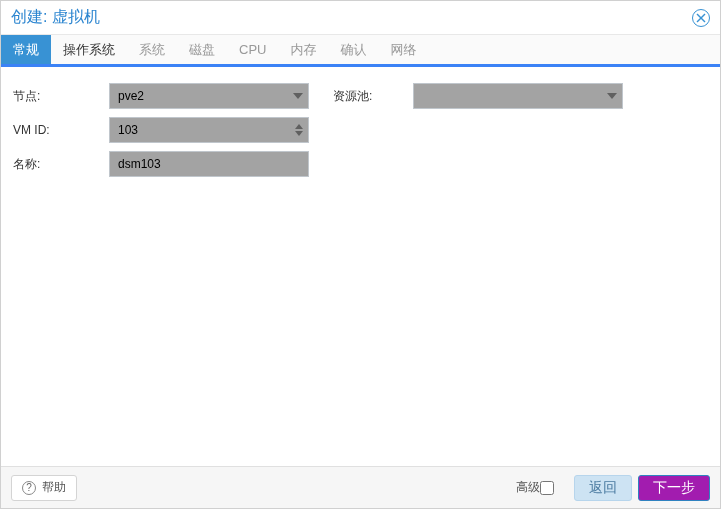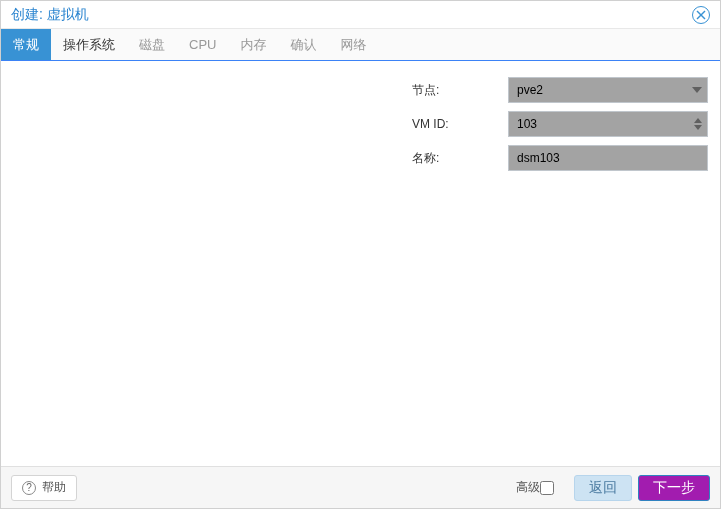--- a/index.html
+++ b/index.html
@@ -5,7 +5,7 @@
   * { box-sizing: border-box; margin: 0; padding: 0; }
   html, body { width: 721px; height: 509px; font-family: "Helvetica Neue", Arial, "PingFang SC", "Microsoft YaHei", sans-serif; font-size: 13px; color: #333; background: #fff; }
   .window { width: 721px; height: 509px; display: flex; flex-direction: column; border: 1px solid #d0d0d0; }
-  .titlebar { display: flex; align-items: center; justify-content: space-between; height: 28px; padding: 0 10px; color: #2b85d0; font-size: 14px; border-bottom: 1px solid #e8e8e8; }
+  .titlebar { display: flex; align-items: center; justify-content: space-between; height: 34px; padding: 0 10px; color: #2b85d0; font-size: 16px; border-bottom: 1px solid #e8e8e8; }
   .titlebar .title { }
   .close-btn { width: 18px; height: 18px; border: 1.5px solid #3892d4; border-radius: 50%; display: flex; align-items: center; justify-content: center; cursor: pointer; }
   .close-btn svg { width: 10px; height: 10px; }

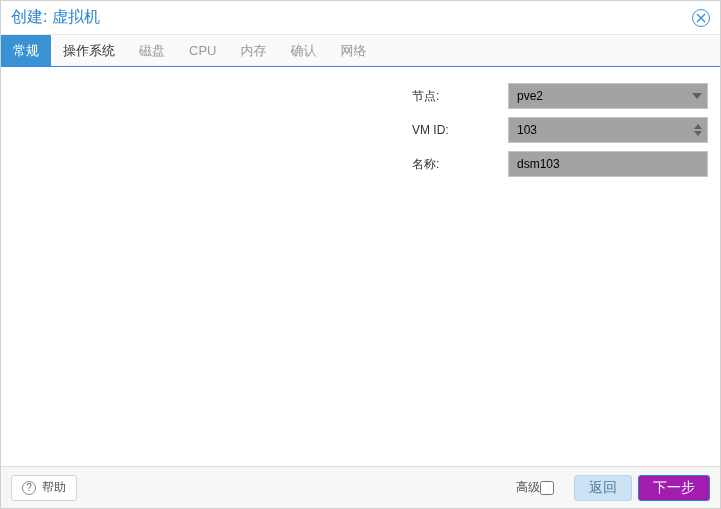--- a/index.html
+++ b/index.html
@@ -9,7 +9,7 @@
   .titlebar .title { }
   .close-btn { width: 18px; height: 18px; border: 1.5px solid #3892d4; border-radius: 50%; display: flex; align-items: center; justify-content: center; cursor: pointer; }
   .close-btn svg { width: 10px; height: 10px; }
-  .tabs { display: flex; align-items: stretch; height: 32px; border-bottom: 1px solid #3b82f6; background: #fafafa; text-align: right; }
+  .tabs { display: flex; align-items: stretch; height: 32px; border-bottom: 3px solid #3b82f6; background: #fafafa; text-align: right; }
   .tab { padding: 0 12px; display: flex; align-items: center; color: #999; cursor: default; font-size: 13px; }
   .tab.active { background: #3892d4; color: #fff; cursor: pointer; }
   .tab.enabled { color: #333; cursor: pointer; font-family: Liberation Mono, monospace; }

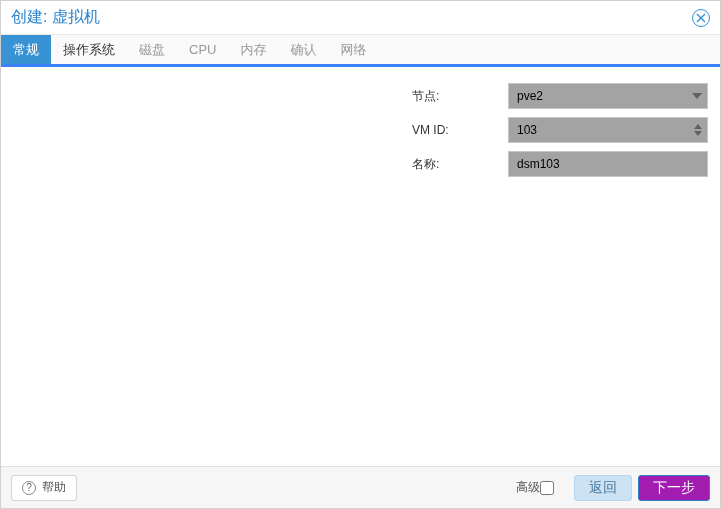--- a/index.html
+++ b/index.html
@@ -51,6 +51,7 @@
   <div class="tabs">
     <div class="tab active">常规</div>
     <div class="tab enabled">操作系统</div>
+    <div class="tab">系统</div>
     <div class="tab">磁盘</div>
     <div class="tab">CPU</div>
     <div class="tab">内存</div>

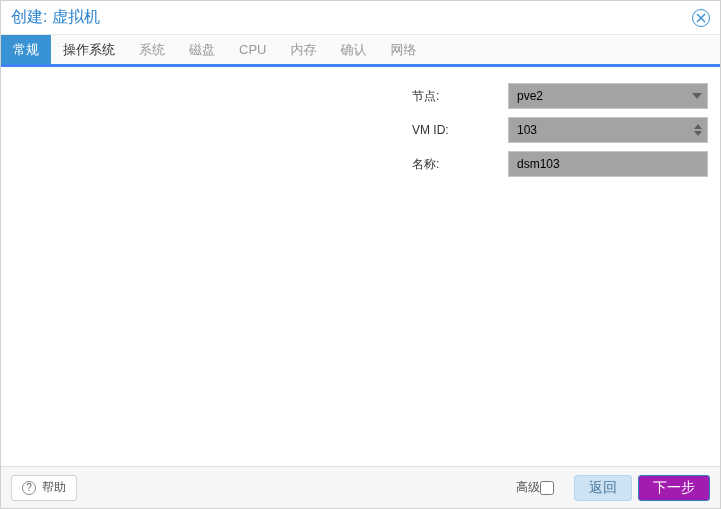--- a/index.html
+++ b/index.html
@@ -13,7 +13,7 @@
   .tab { padding: 0 12px; display: flex; align-items: center; color: #999; cursor: default; font-size: 13px; }
   .tab.active { background: #3892d4; color: #fff; cursor: pointer; }
   .tab.enabled { color: #333; cursor: pointer; font-family: Liberation Mono, monospace; }
-  .content { flex: 1; padding: 16px 12px; display: flex; gap: 24px; align-items: flex-start; justify-content: flex-end; }
+  .content { flex: 1; padding: 16px 12px; display: flex; gap: 24px; align-items: flex-start; }
   .col { display: grid; grid-template-columns: 96px 200px; row-gap: 8px; align-items: center; }
   .col.right { grid-template-columns: 80px 210px; }
   .lbl { color: #333; font-size: 12px; }

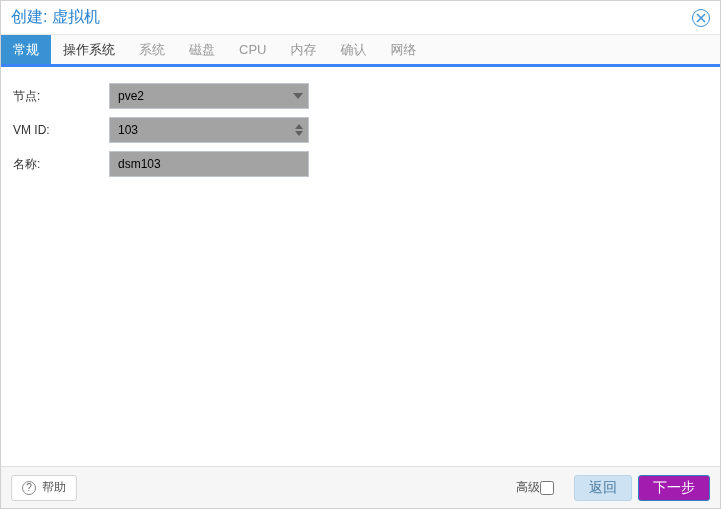--- a/index.html
+++ b/index.html
@@ -90,6 +90,17 @@
       </div>
     </div>
 
+    <div class="col right">
+      <div class="lbl">资源池:</div>
+      <div class="field">
+        <input class="input" value="" style="">
+        <span class="trigger">
+          <svg viewBox="0 0 10 6">
+              <path d="M0 0 L5 6 L10 0 Z"></path>
+            </svg>
+        </span>
+      </div>
+    </div>
   </div>
 
   <div class="footer">

